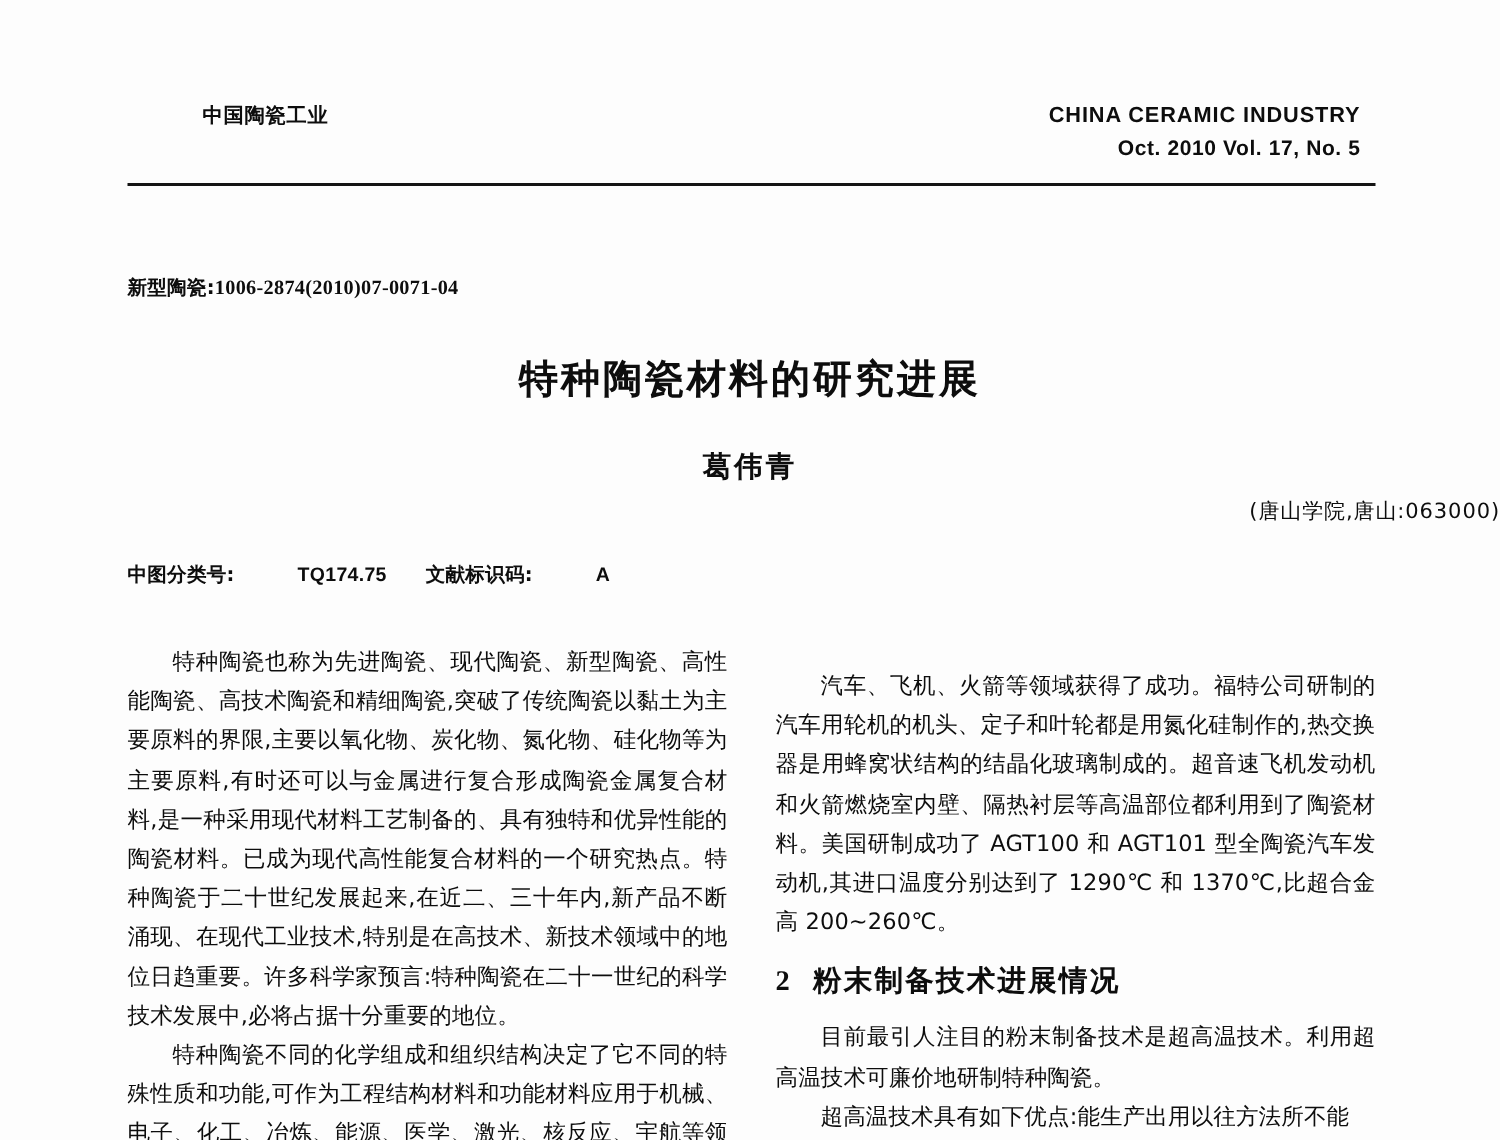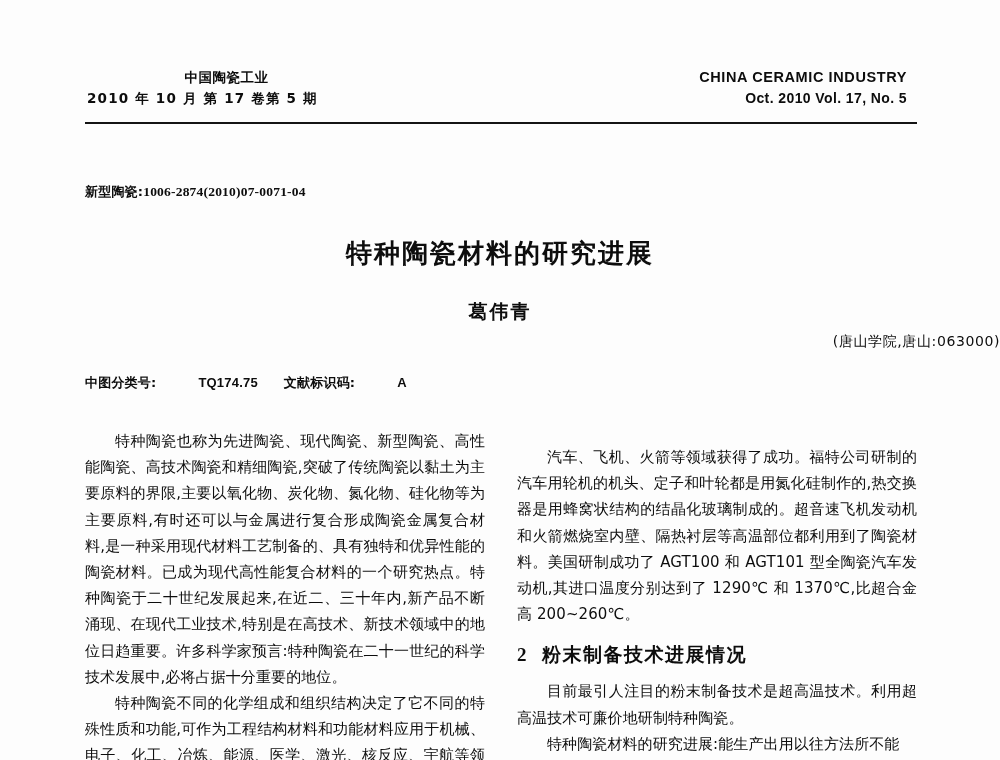--- a/index.html
+++ b/index.html
@@ -201,7 +201,6 @@
   <div class="masthead">
     <div class="mast-left">
       <div class="mast-cn-1">中国陶瓷工业</div>
-      <div class="mast-cn-2">2010 年 10 月 第 17 卷第 5 期</div>
     </div>
     <div class="mast-right">
       <div class="mast-en-1">CHINA CERAMIC INDUSTRY</div>

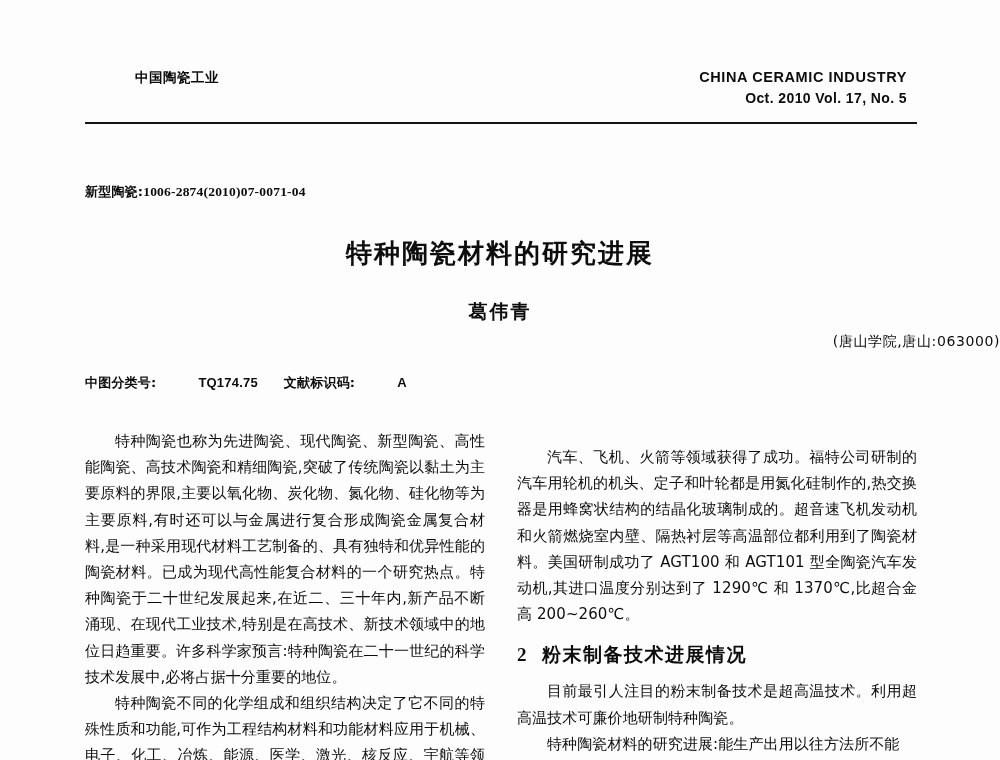--- a/index.html
+++ b/index.html
@@ -229,7 +229,7 @@
       <p class="para">汽车、飞机、火箭等领域获得了成功。福特公司研制的汽车用轮机的机头、定子和叶轮都是用氮化硅制作的,热交换器是用蜂窝状结构的结晶化玻璃制成的。超音速飞机发动机和火箭燃烧室内壁、隔热衬层等高温部位都利用到了陶瓷材料。美国研制成功了 AGT100 和 AGT101 型全陶瓷汽车发动机,其进口温度分别达到了 1290℃ 和 1370℃,比超合金高 200~260℃。</p>
       <div class="heading"><span class="hnum">2</span><span>粉末制备技术进展情况</span></div>
       <p class="para">目前最引人注目的粉末制备技术是超高温技术。利用超高温技术可廉价地研制特种陶瓷。</p>
-      <p class="para">特种陶瓷材料的研究进展:能生产出用以往方法所不能</p>
+      <p class="para">超高温技术具有如下优点:能生产出用以往方法所不能</p>
     </div>
   </div>
 

